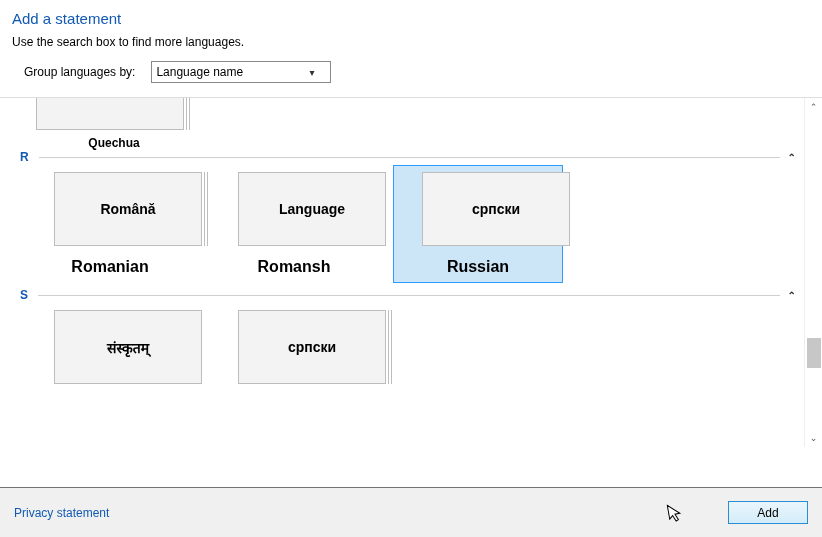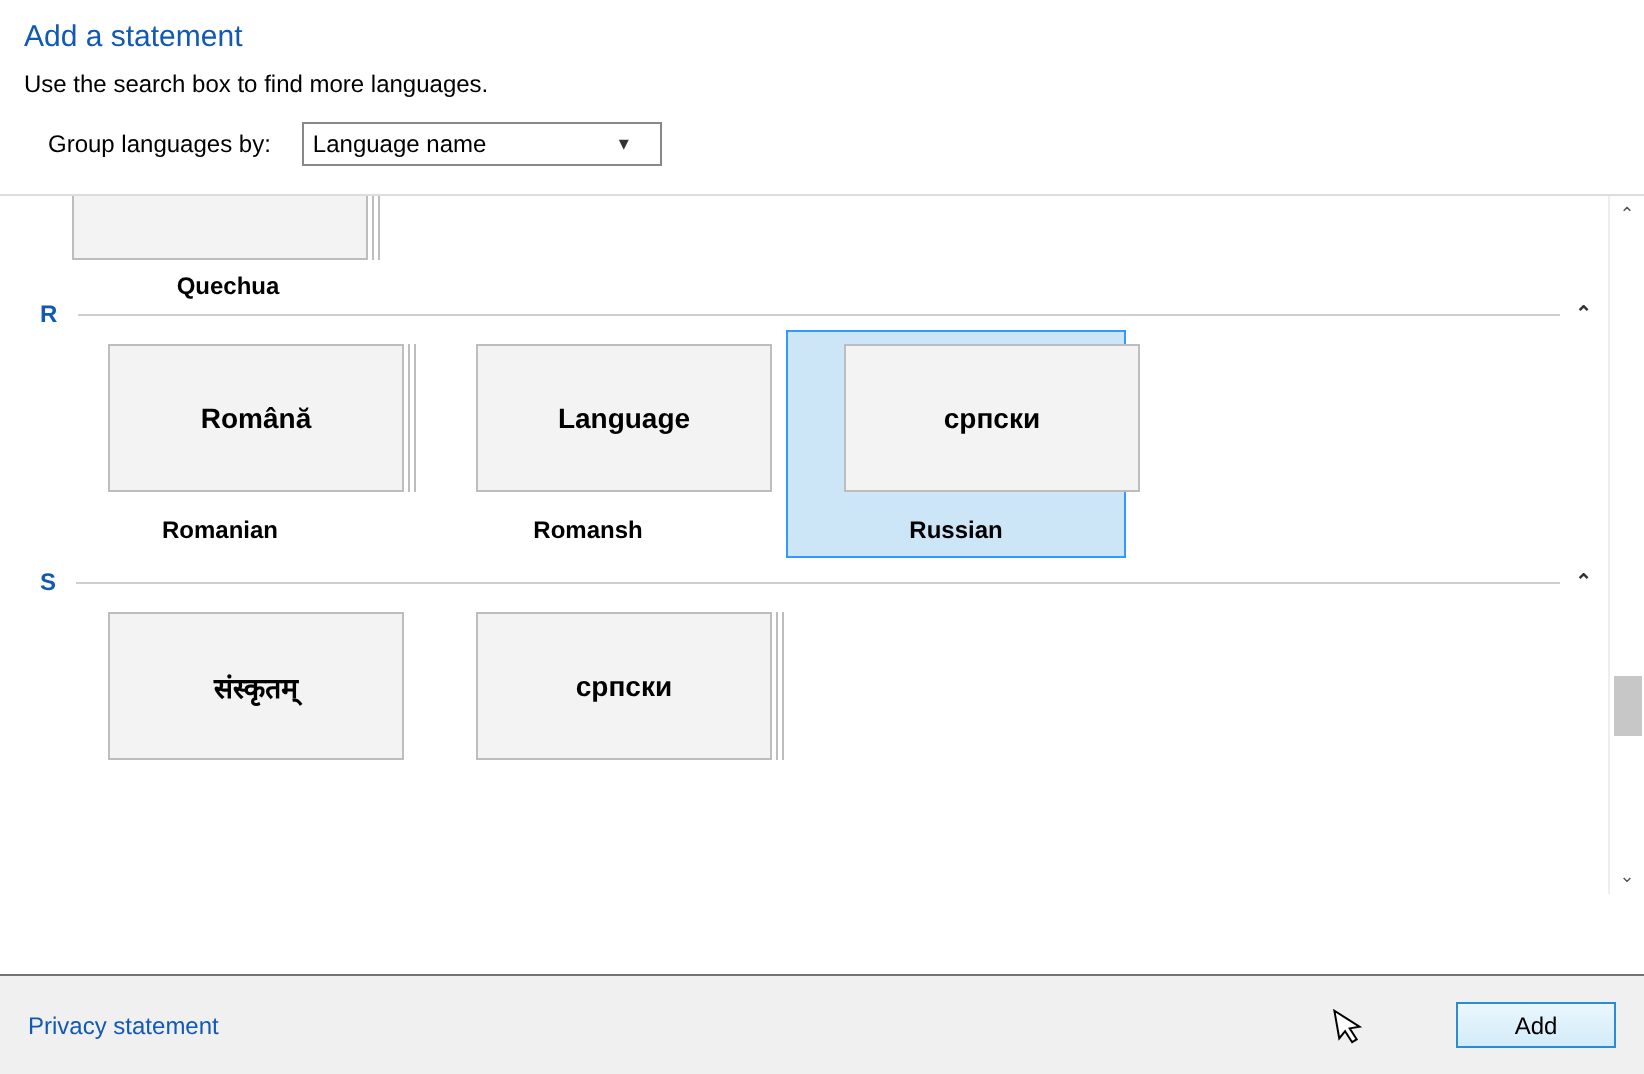--- a/index.html
+++ b/index.html
@@ -176,7 +176,7 @@
     }
     .tile-caption {
       margin-top: 12px;
-      font-size: 12px;
+      font-size: 16px;
       text-align: right;
     }
     .tile-row.bottom .tile-wrap {

